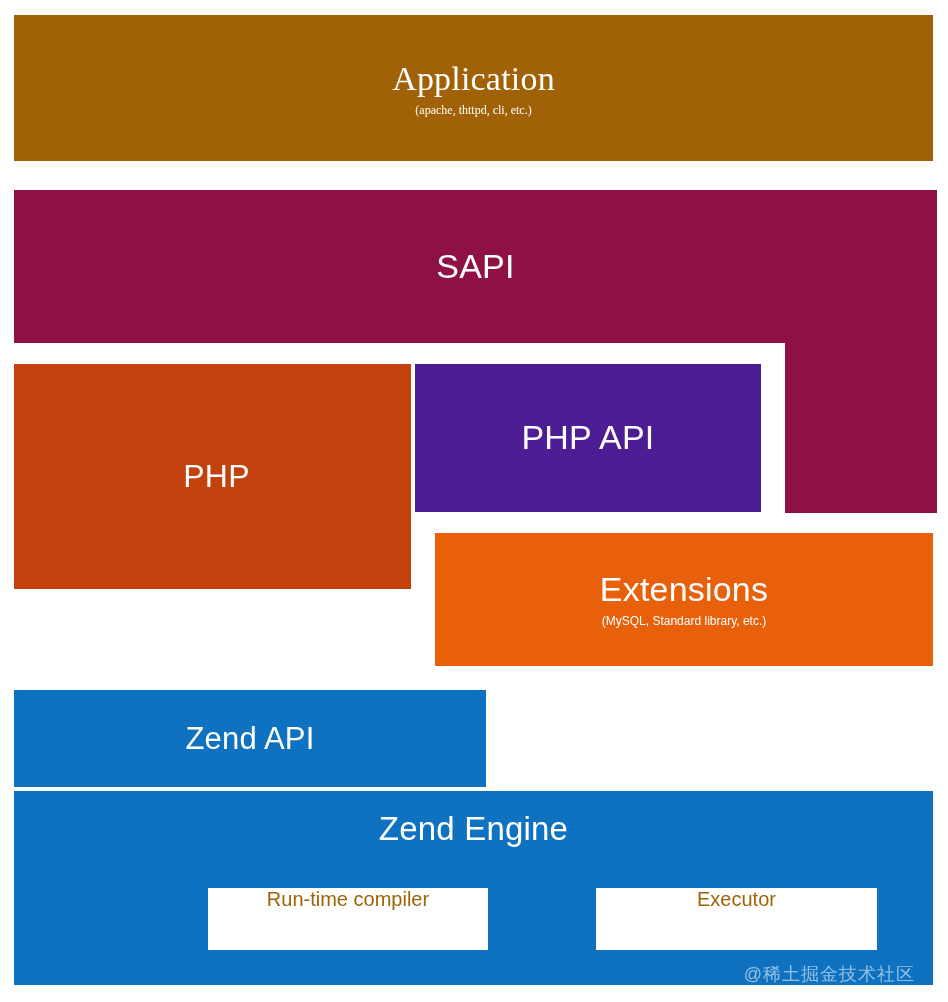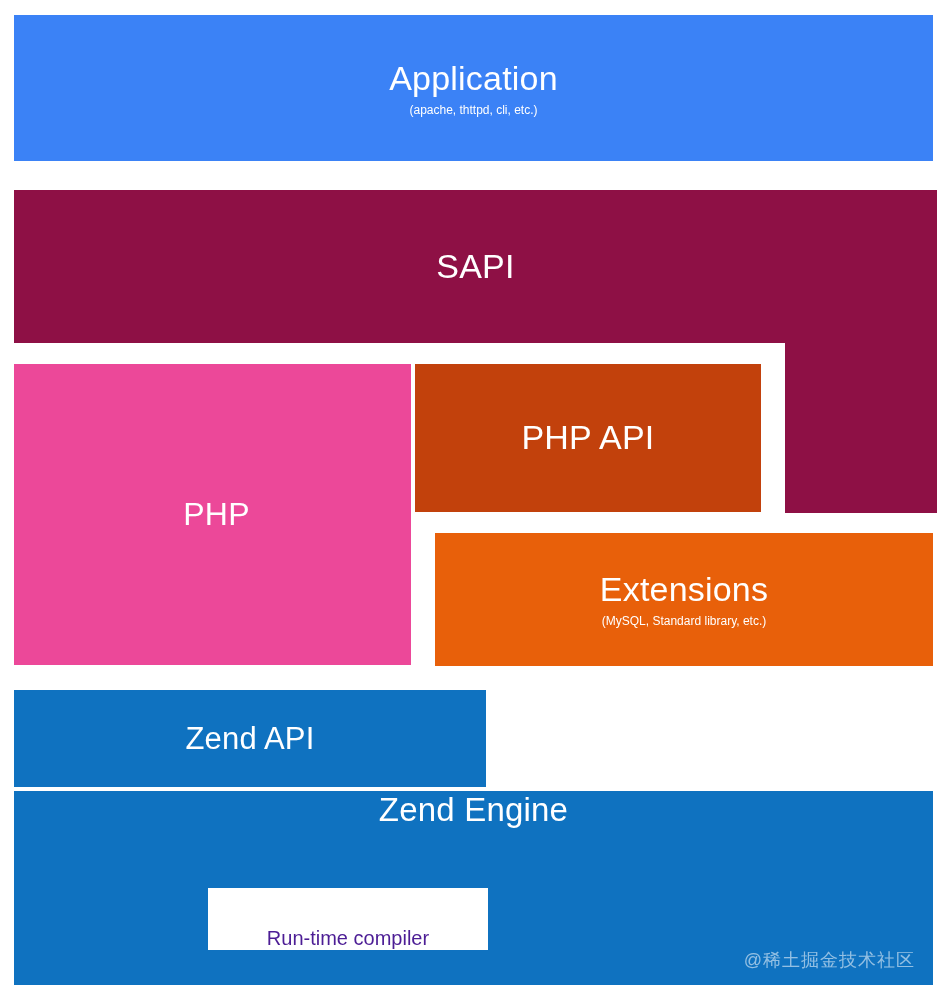--- a/index.html
+++ b/index.html
@@ -47,7 +47,8 @@
     top: 15px;
     width: 919px;
     height: 146px;
-    background: #3b82f6;
+    background: #a16207;
+    font-family: Liberation Serif, serif;
   }
 
   

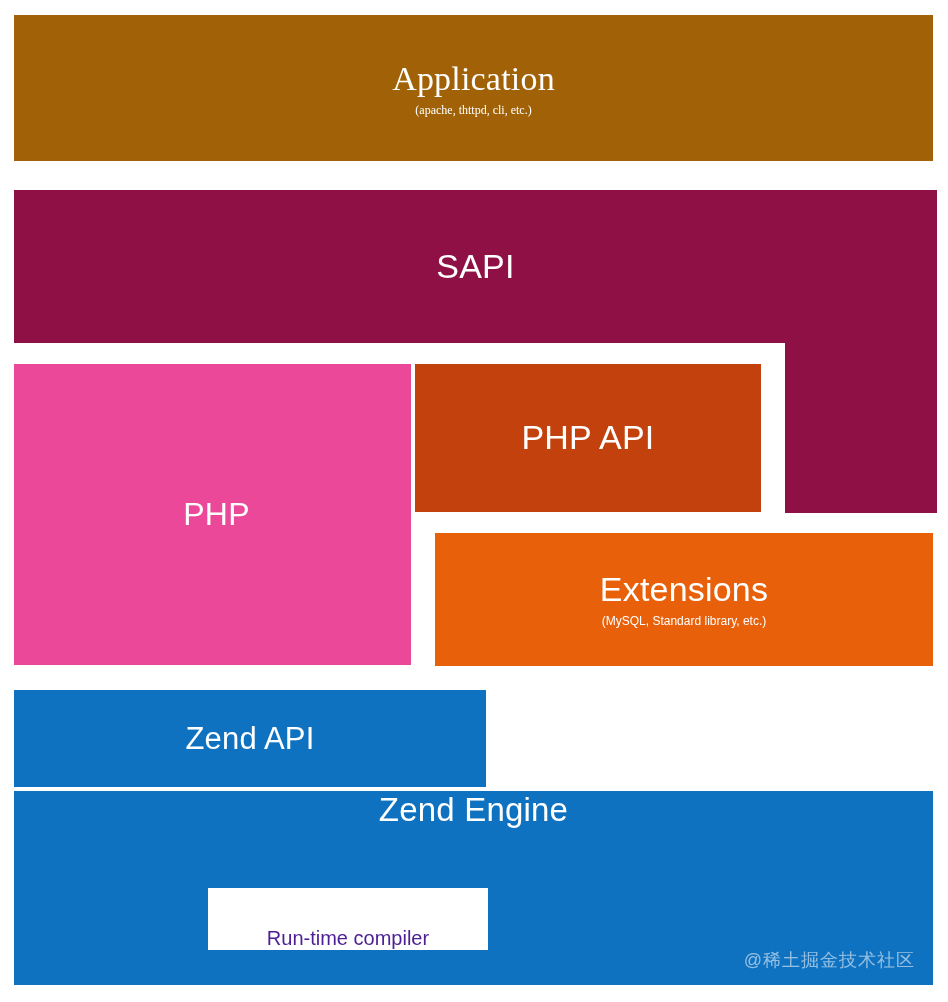--- a/index.html
+++ b/index.html
@@ -85,7 +85,7 @@
     top: 364px;
     width: 346px;
     height: 148px;
-    background: #c2410c;
+    background: #4c1d95;
   }
 
   

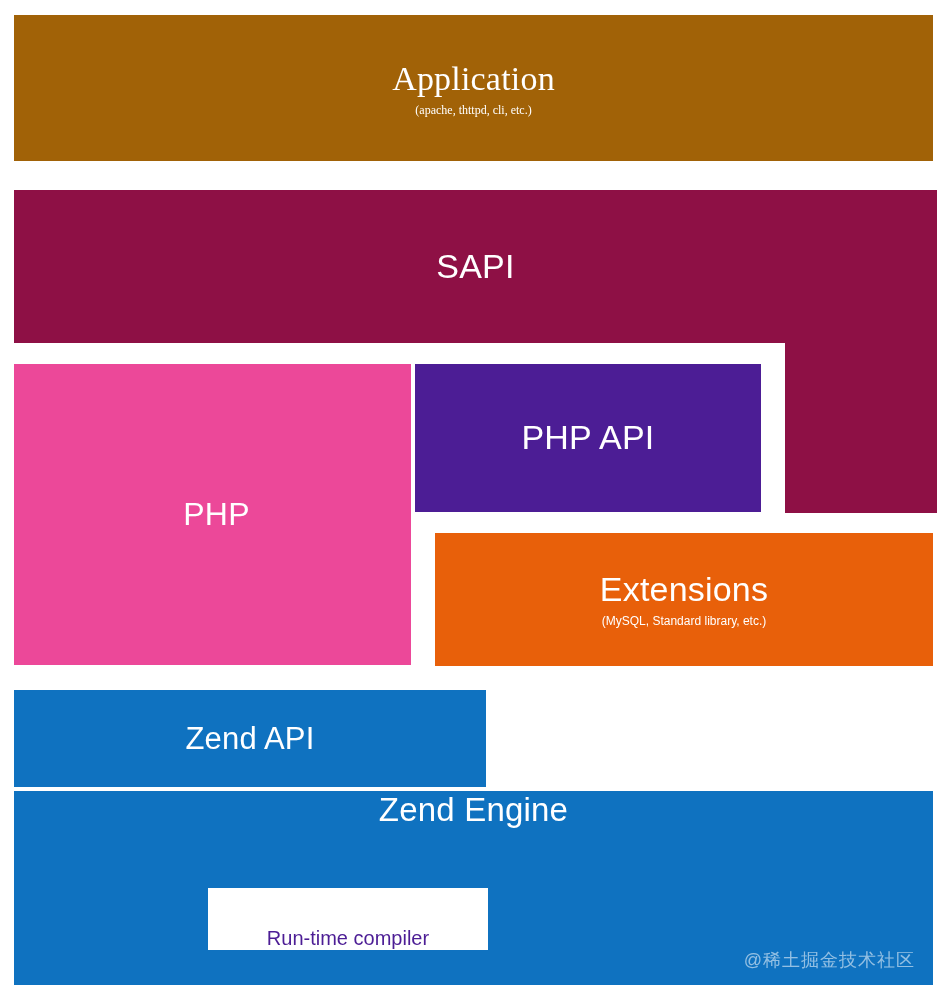--- a/index.html
+++ b/index.html
@@ -73,8 +73,8 @@
     left: 14px;
     top: 364px;
     width: 397px;
-    height: 301px;
-    background: #ec4899;
+    height: 225px;
+    background: #c2410c;
     padding-left: 8px;
   }
   #php-layer .title { font-size: 32px; }

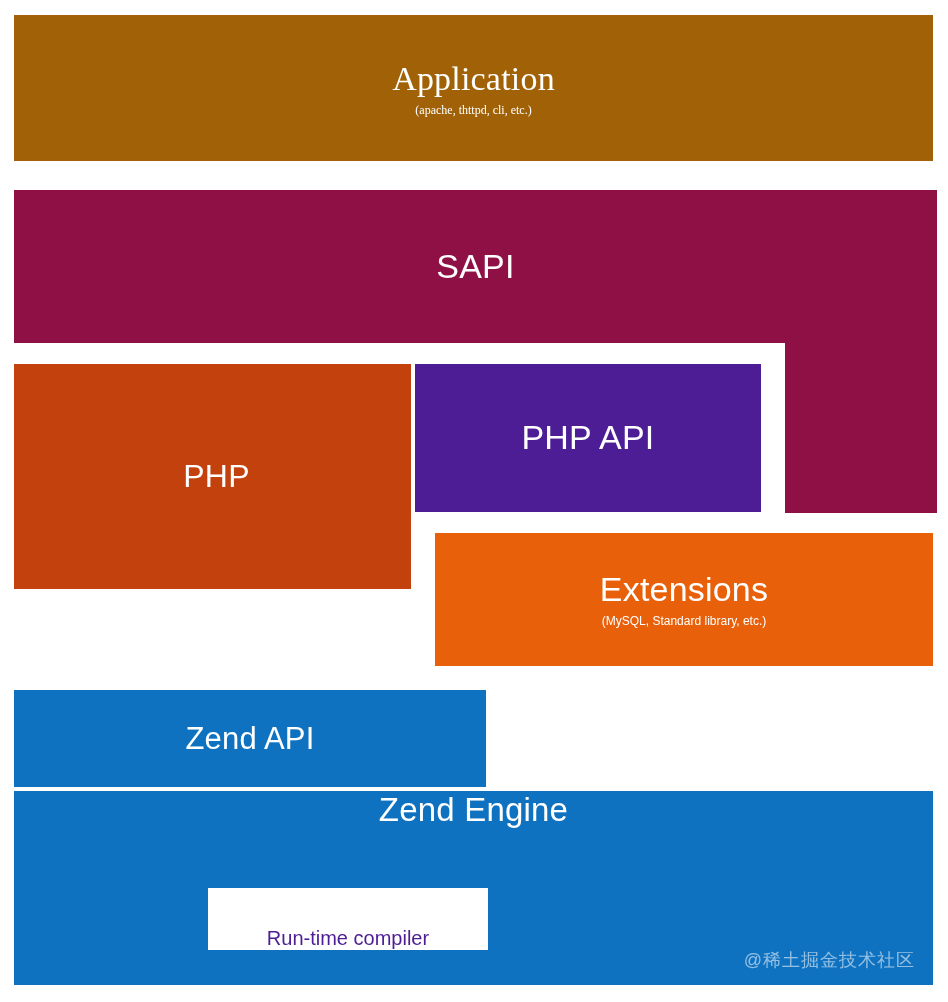--- a/index.html
+++ b/index.html
@@ -123,6 +123,7 @@
     height: 194px;
     background: #0F72C0;
     justify-content: flex-start;
+    padding-top: 19px;
   }
   #zend-engine-layer .title { font-size: 33px; }
 

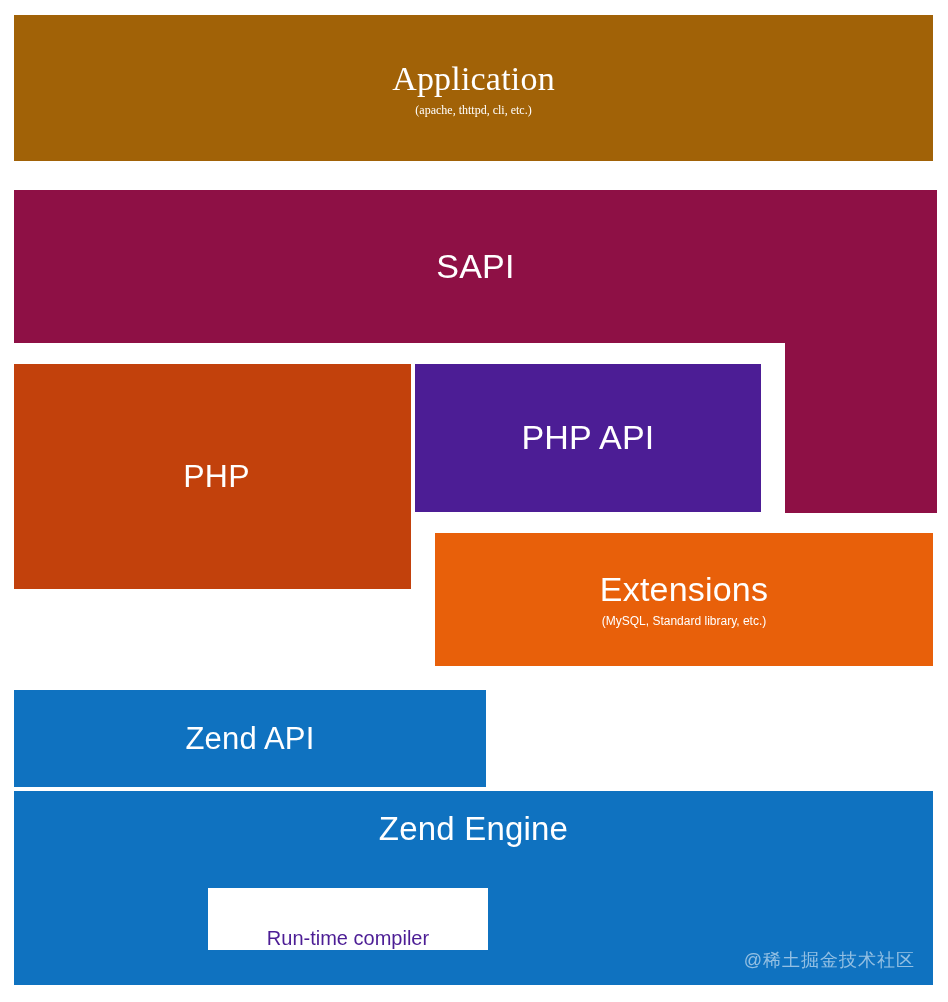--- a/index.html
+++ b/index.html
@@ -138,9 +138,9 @@
     position: absolute;
     box-sizing: border-box;
     background: #ffffff;
-    color: #4c1d95;
+    color: #a16207;
     display: flex;
-    align-items: flex-end;
+    align-items: flex-start;
     justify-content: center;
     font-size: 20px;
     height: 62px;

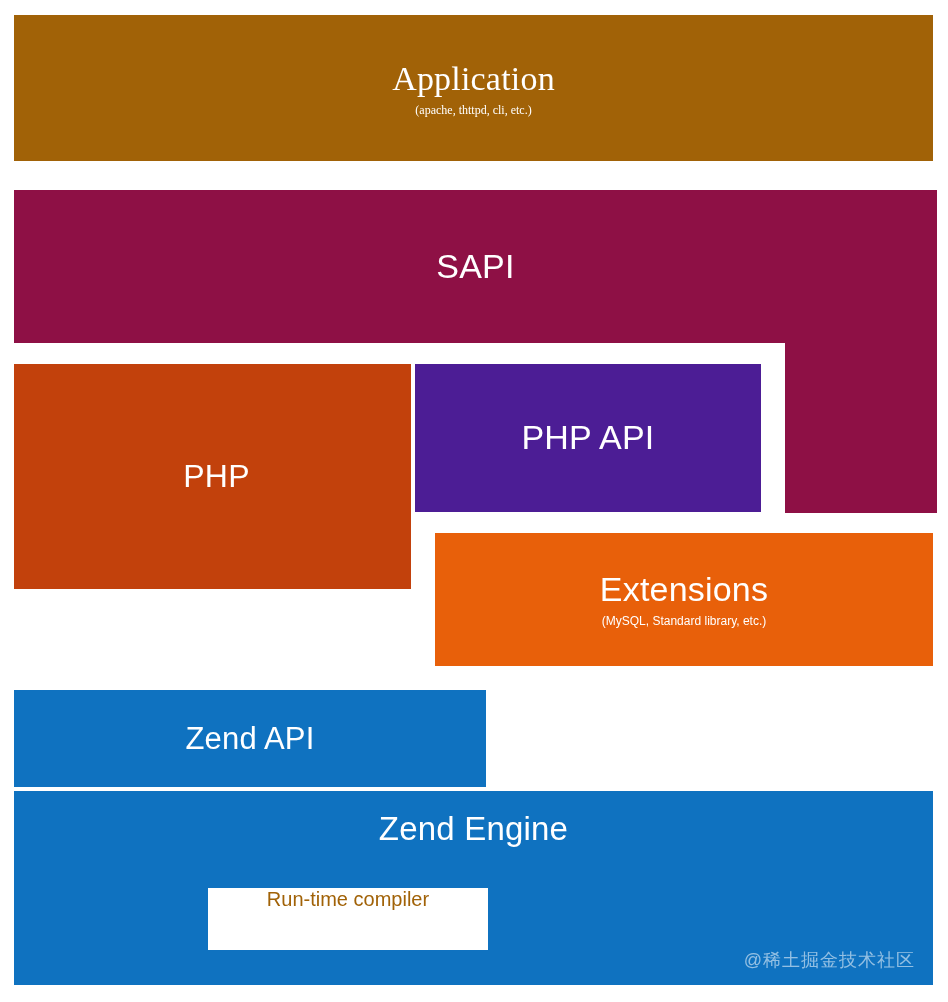--- a/index.html
+++ b/index.html
@@ -208,6 +208,9 @@
       <div class="engine-box" id="runtime-compiler-box">
         <span>Run-time compiler</span>
       </div>
+      <div class="engine-box" id="executor-box">
+        <span>Executor</span>
+      </div>
     </div>
 
     <div id="watermark">@稀土掘金技术社区</div>

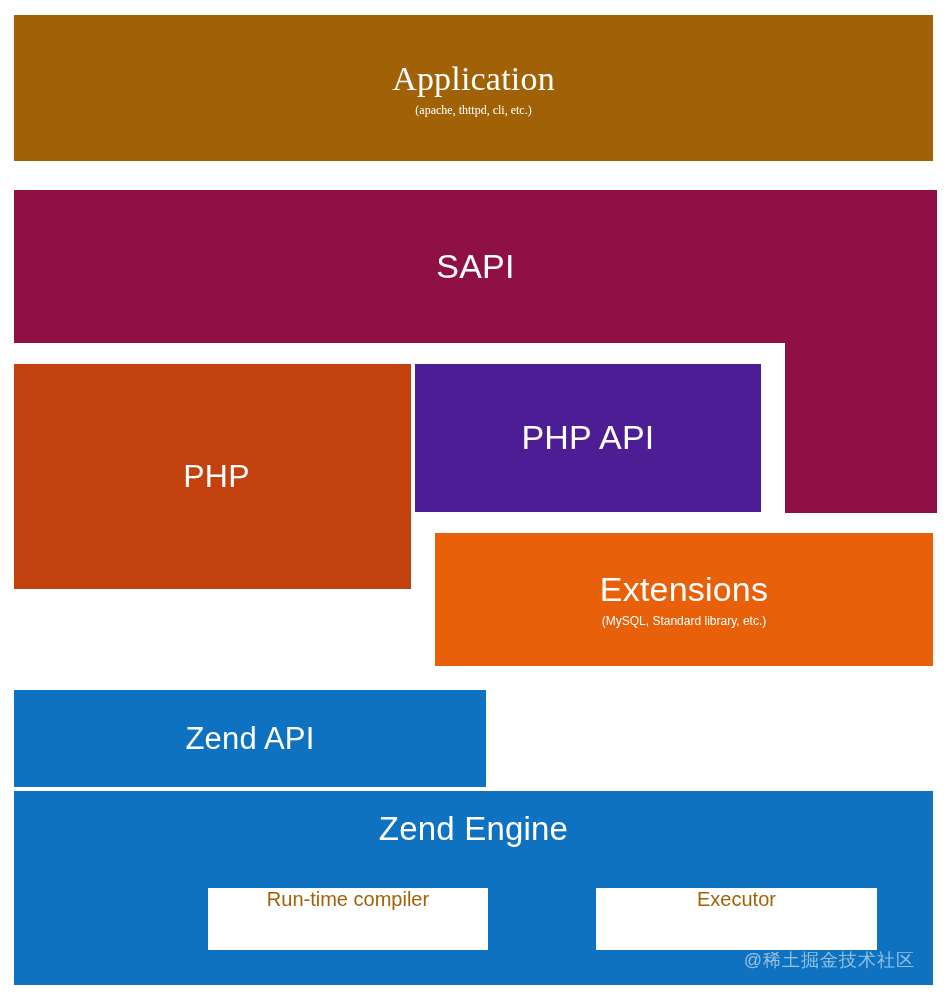--- a/index.html
+++ b/index.html
@@ -159,7 +159,7 @@
   #watermark {
     position: absolute;
     right: 18px;
-    bottom: 14px;
+    bottom: 0;
     color: rgba(255,255,255,0.55);
     font-size: 18px;
     letter-spacing: 1px;

